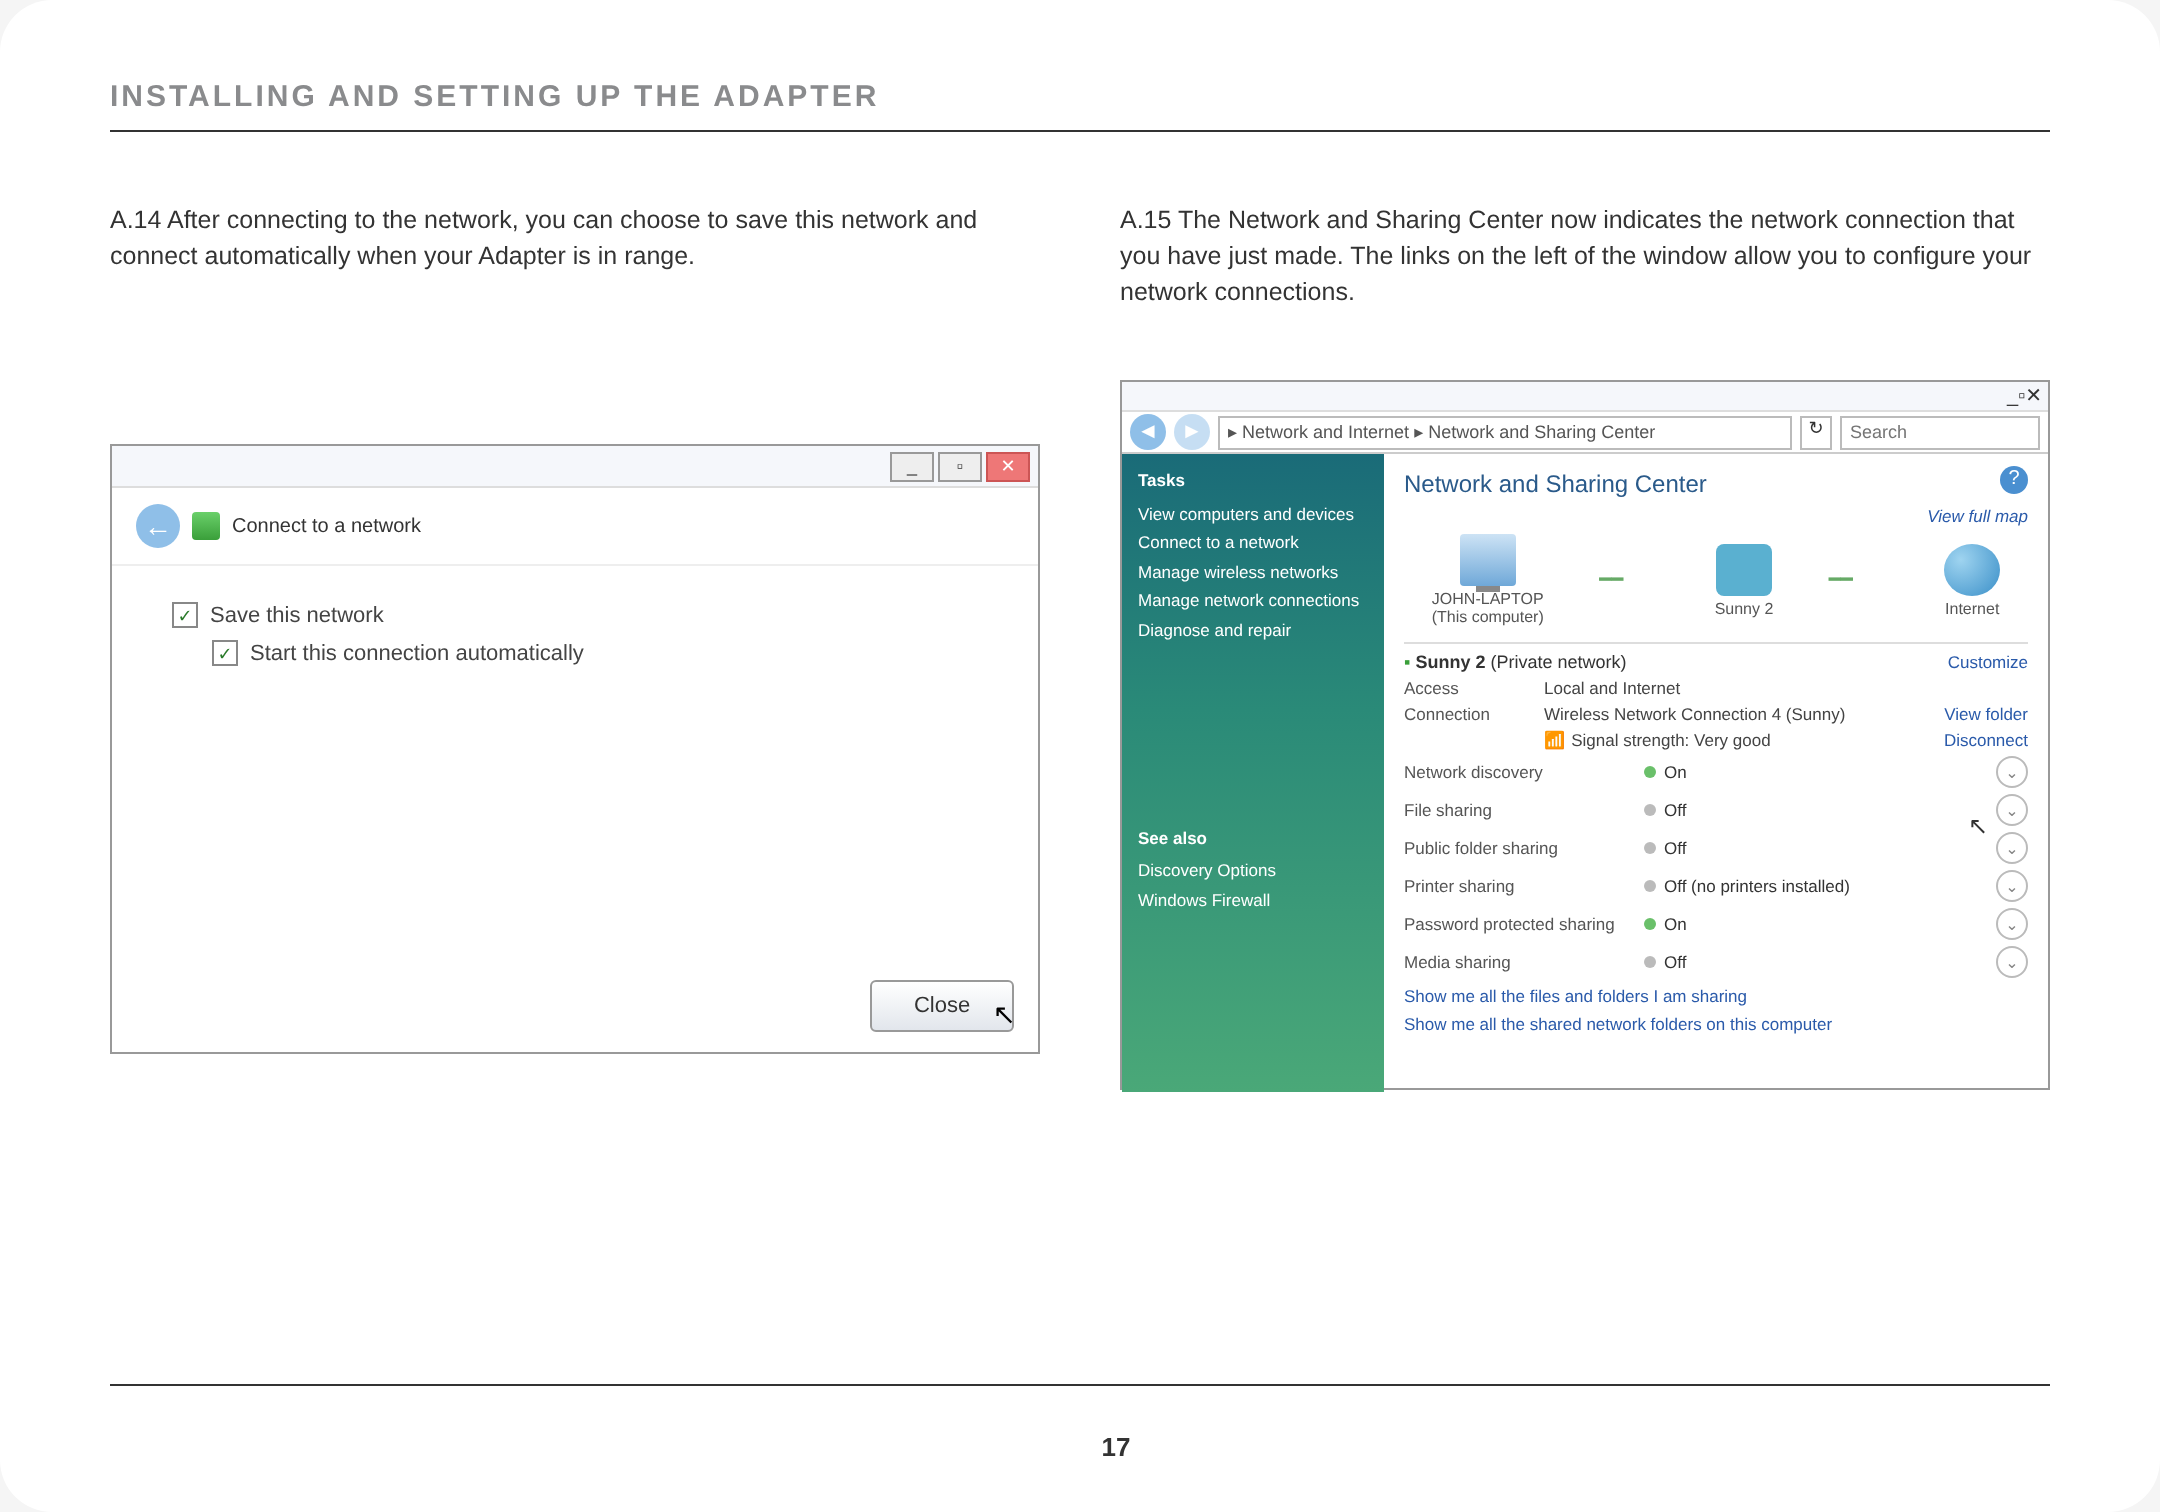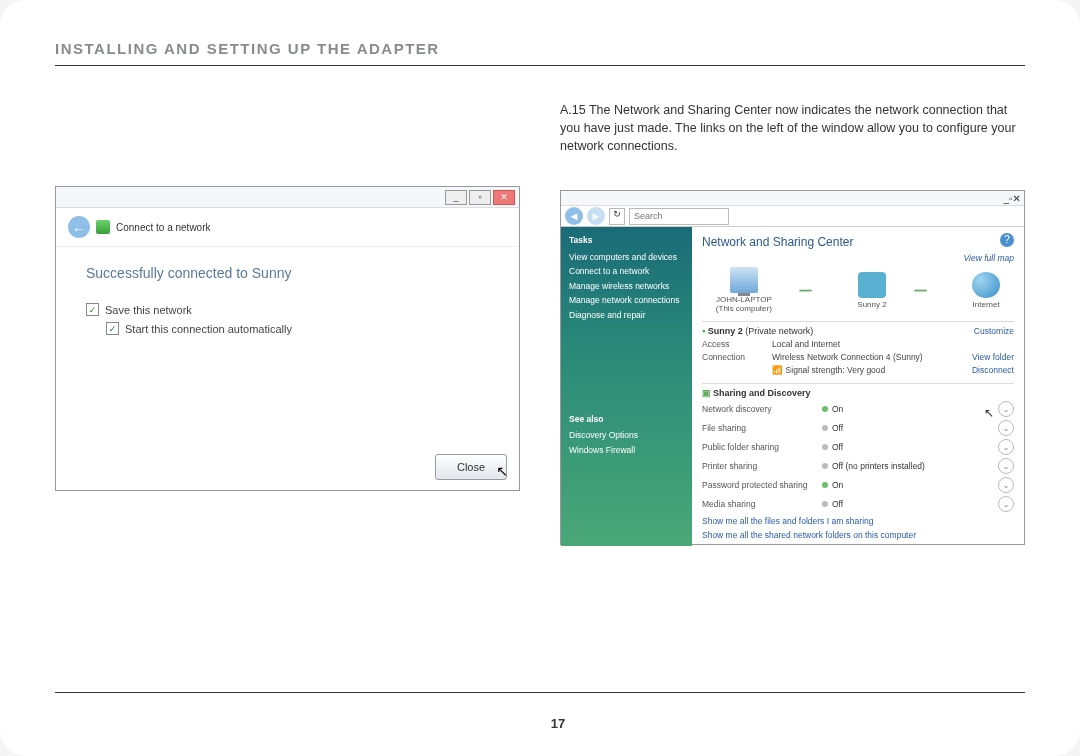--- a/index.html
+++ b/index.html
@@ -78,6 +78,7 @@
   <div class="columns">
 
     <div class="col">
+      <div class="step-text">A.14 After connecting to the network, you can choose to save this network and connect automatically when your Adapter is in range.</div>
 
       <div class="shot s1">
         <div class="win-bar">

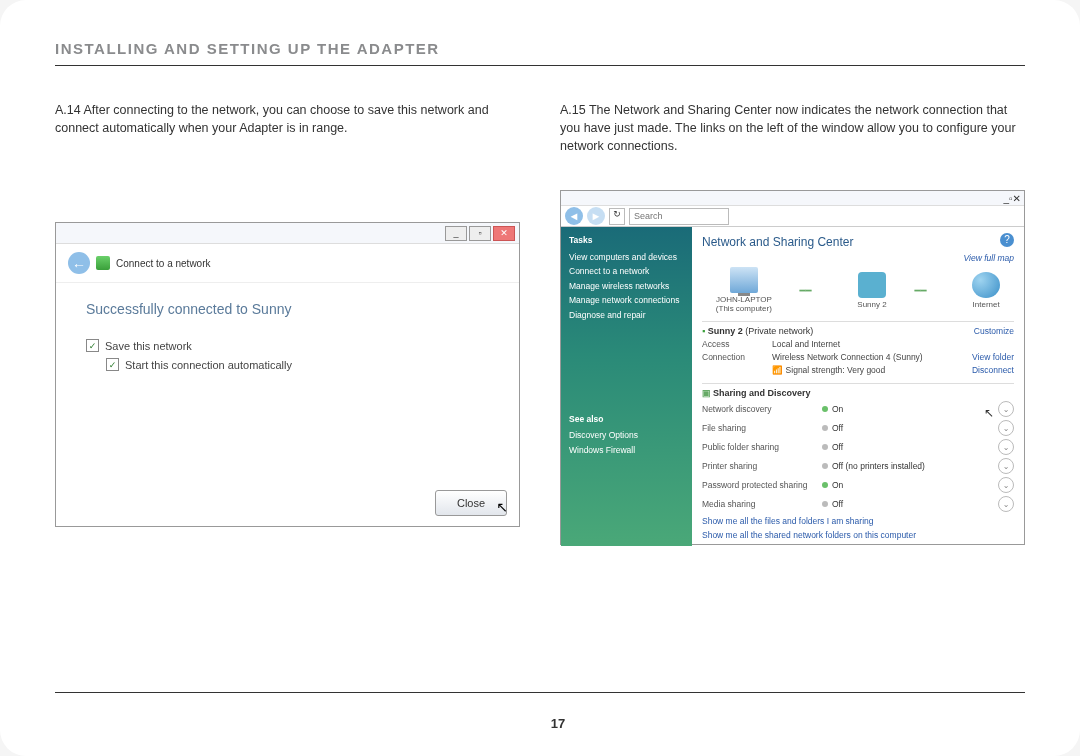--- a/index.html
+++ b/index.html
@@ -121,6 +121,7 @@
         <div class="addr-bar">
           <span class="nav-circle">◄</span>
           <span class="nav-circle" style="opacity:.5">►</span>
+          <span class="addr">▸ Network and Internet ▸ Network and Sharing Center</span>
           <span style="border:1px solid #bbb;height:15px;width:14px;font-size:9px;text-align:center;">↻</span>
           <input class="search" placeholder="Search" style="">
         </div>

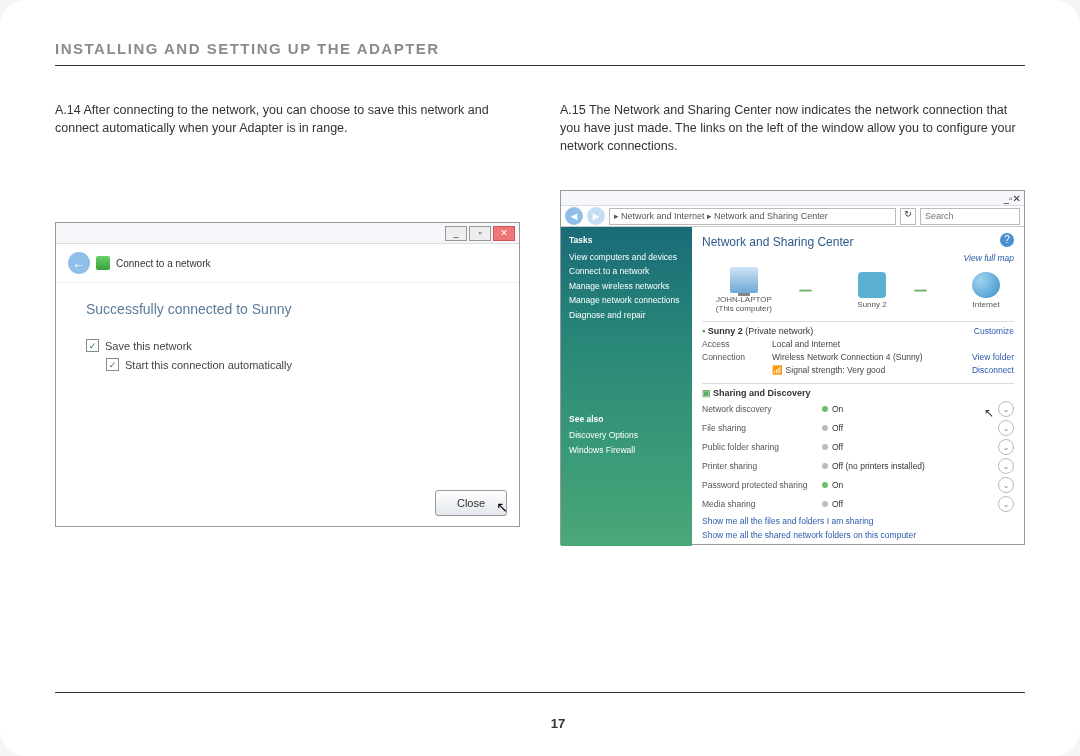--- a/index.html
+++ b/index.html
@@ -92,7 +92,6 @@
           <span>Connect to a network</span>
         </div>
         <div class="body">
-          <div class="success">Successfully connected to Sunny</div>
           <div class="cb-row">
             <span class="cb">✓</span>
             <span>Save this network</span>

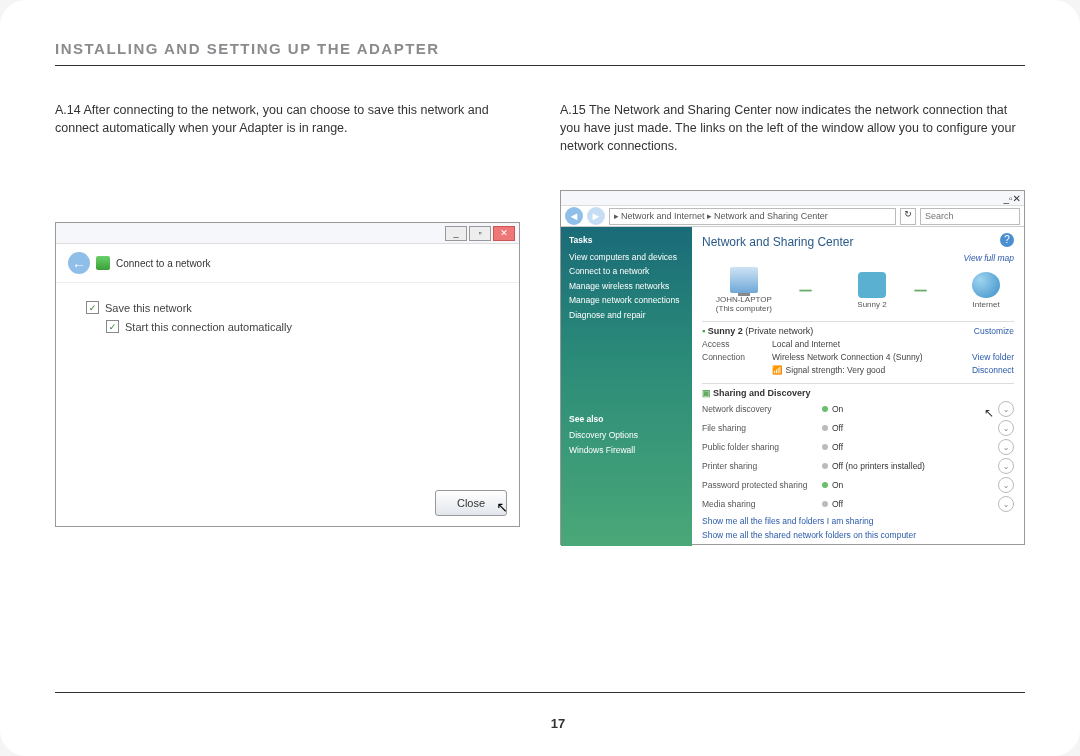--- a/index.html
+++ b/index.html
@@ -179,7 +179,6 @@
                 </div>
             </div>
 
-            <div class="sd-head"><span style="color:#6a6;">▣ </span><span>Sharing and Discovery</span></div>
             <div id="sd-rows">
                 <div class="sd-row">
                   <span class="lbl">Network discovery</span>

